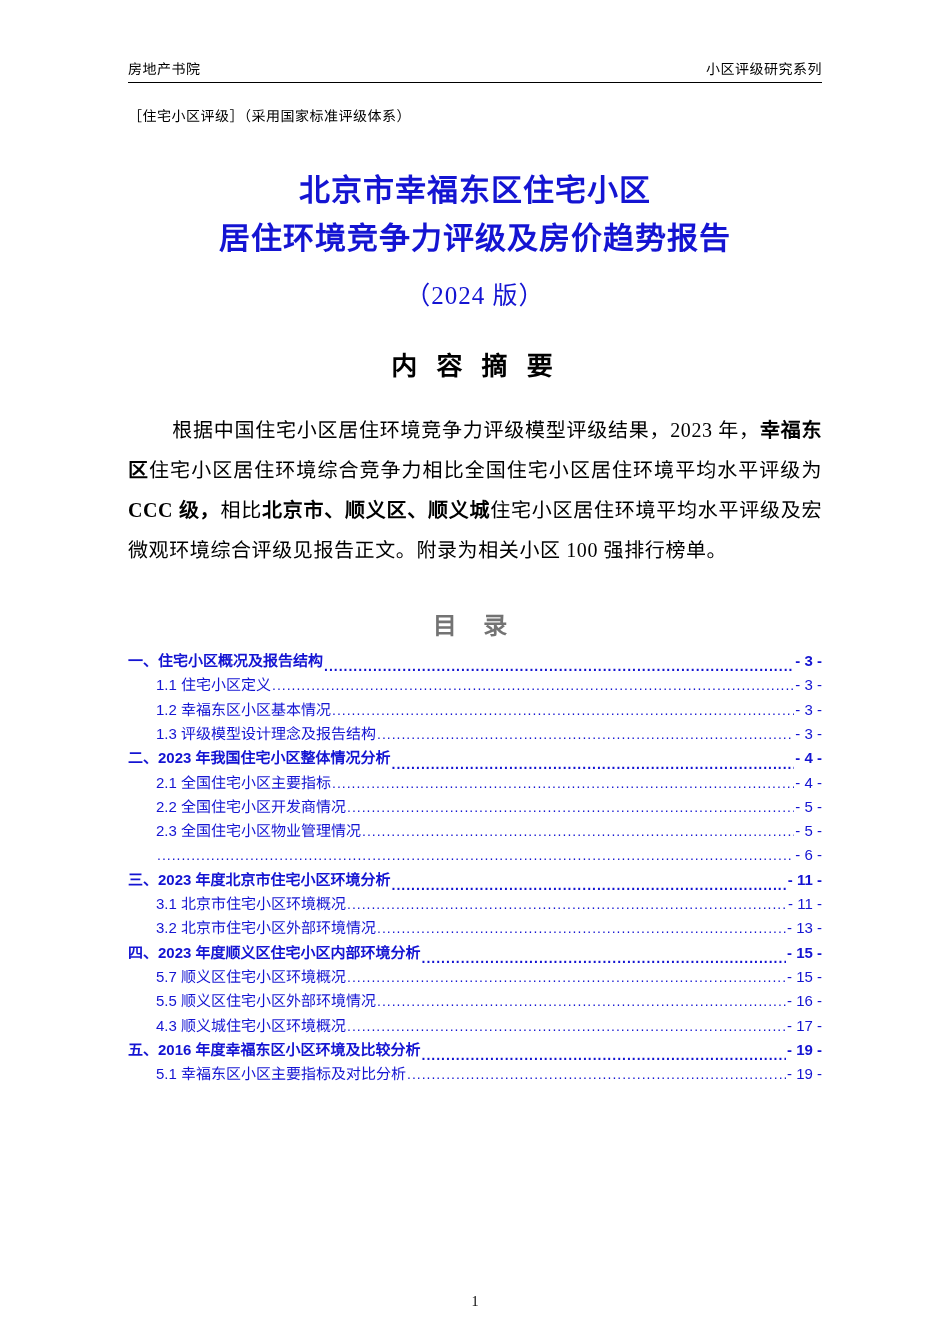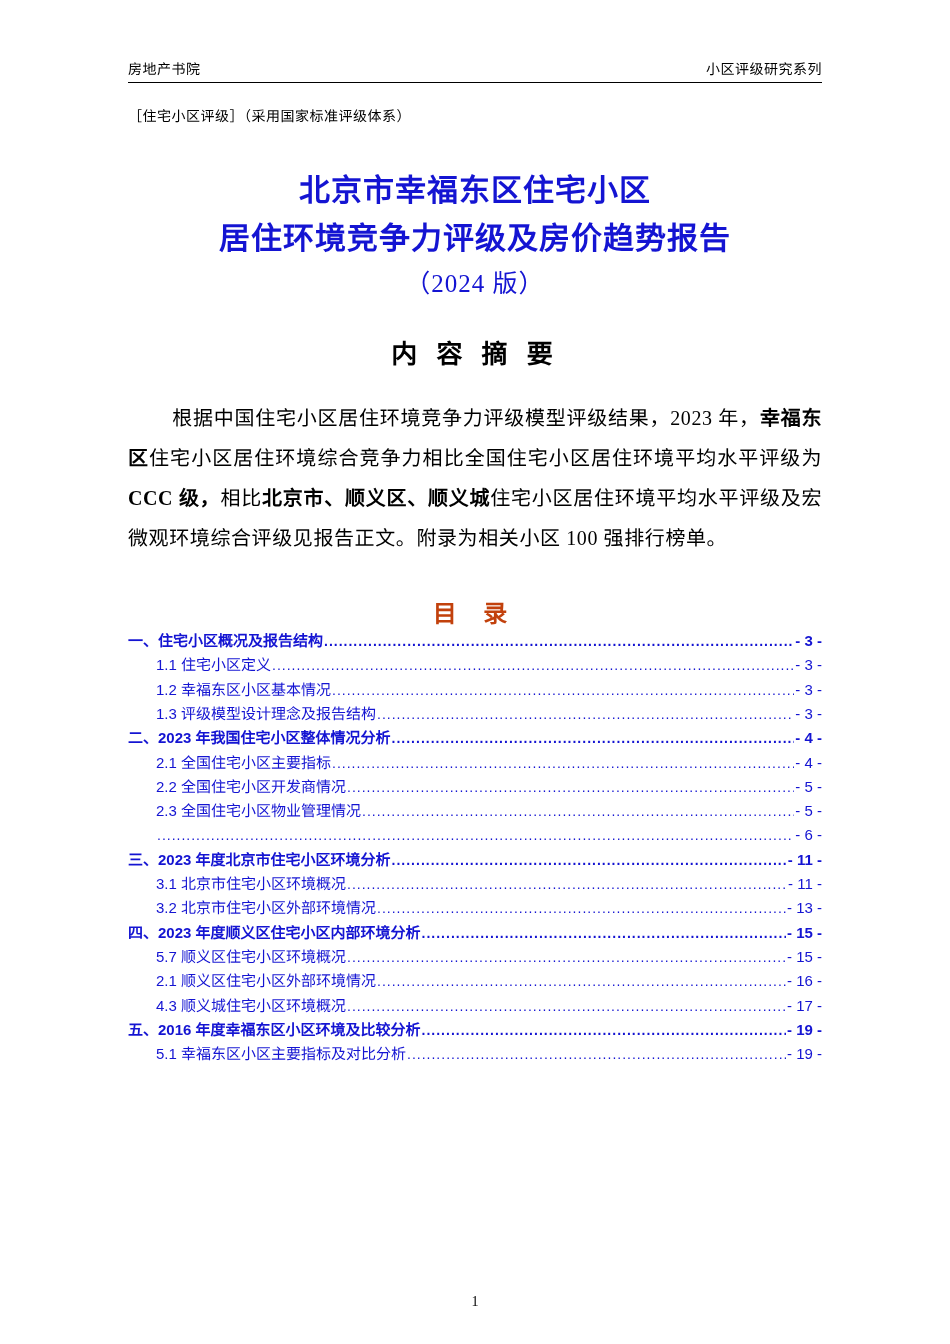--- a/index.html
+++ b/index.html
@@ -64,7 +64,7 @@
   .version {
     color: #1414d2;
     font-size: 25px;
-    margin-top: 0;
+    margin-top: 12px;
     font-family: "Liberation Serif", serif;
     letter-spacing: 1px;
   }

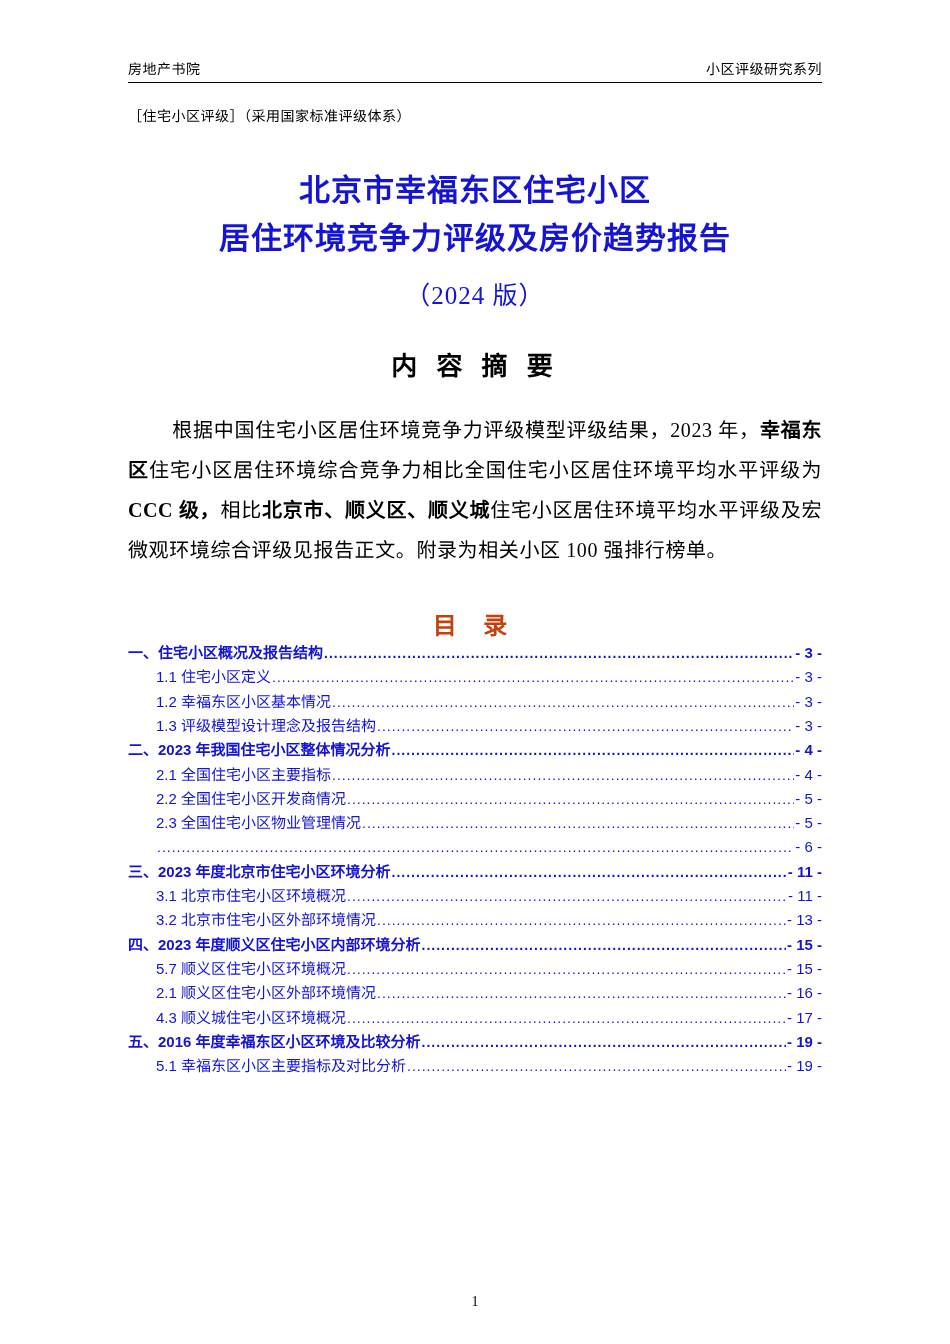--- a/index.html
+++ b/index.html
@@ -95,8 +95,9 @@
     font-weight: bold;
     font-size: 24px;
     letter-spacing: 10px;
-    color: #c2410c;
+    color: #737373;
     margin-top: 36px;
+    margin-bottom: 8px;
     font-family: "Liberation Sans", sans-serif;
   }
   .toc {

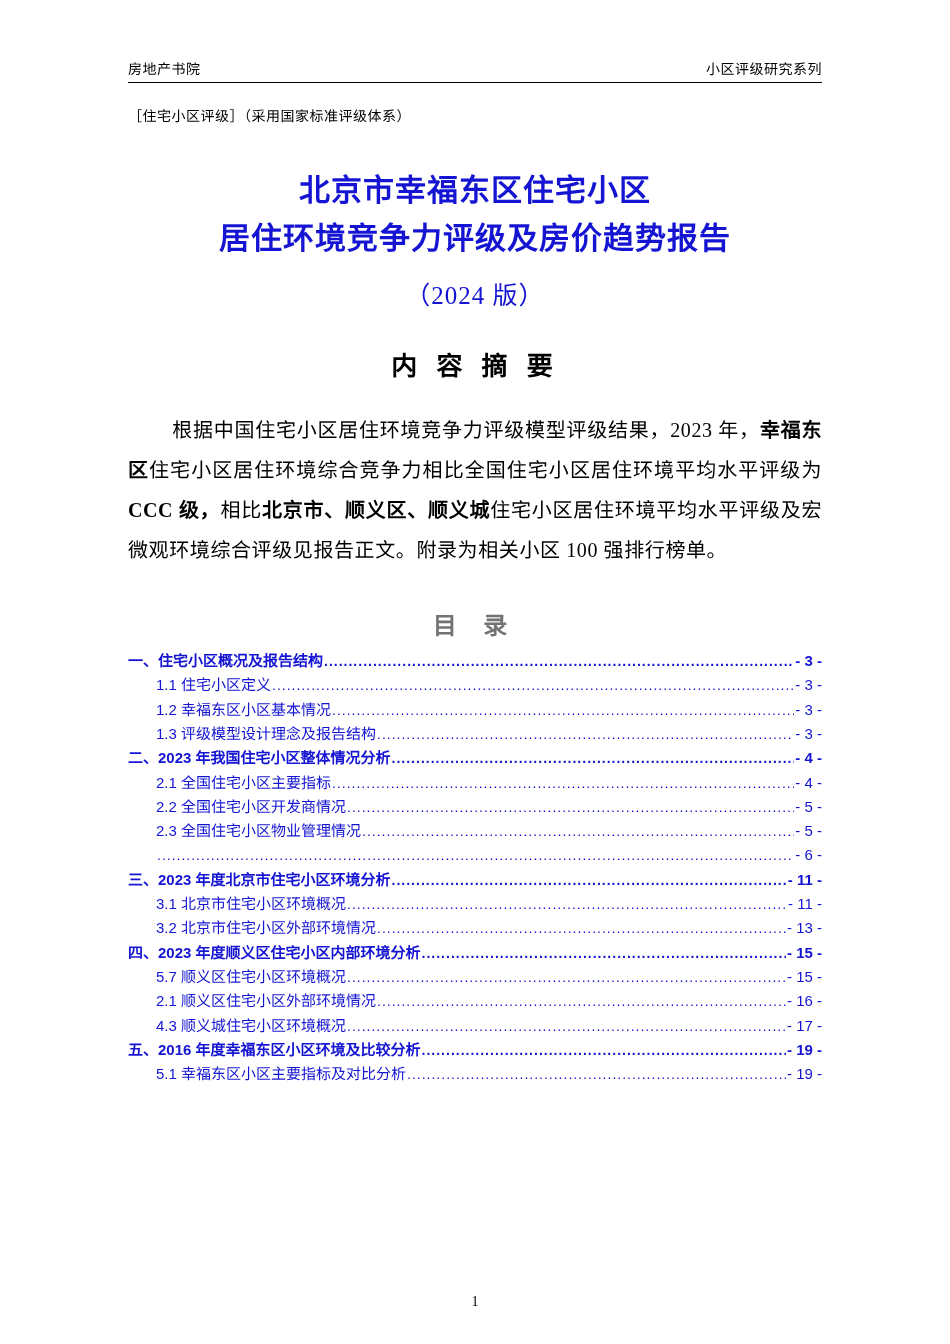--- a/index.html
+++ b/index.html
@@ -111,7 +111,7 @@
     line-height: 1.62;
     white-space: nowrap;
   }
-  .toc-row.lvl1 { font-weight: bold; padding-left: 0; }
+  .toc-row.lvl1 { font-weight: bold; padding-left: 0; align-items: flex-end; }
   .toc-row.lvl2 { font-weight: normal; padding-left: 28px; text-align: right; }
   .toc-title { flex: 0 0 auto; }
   .toc-dots {

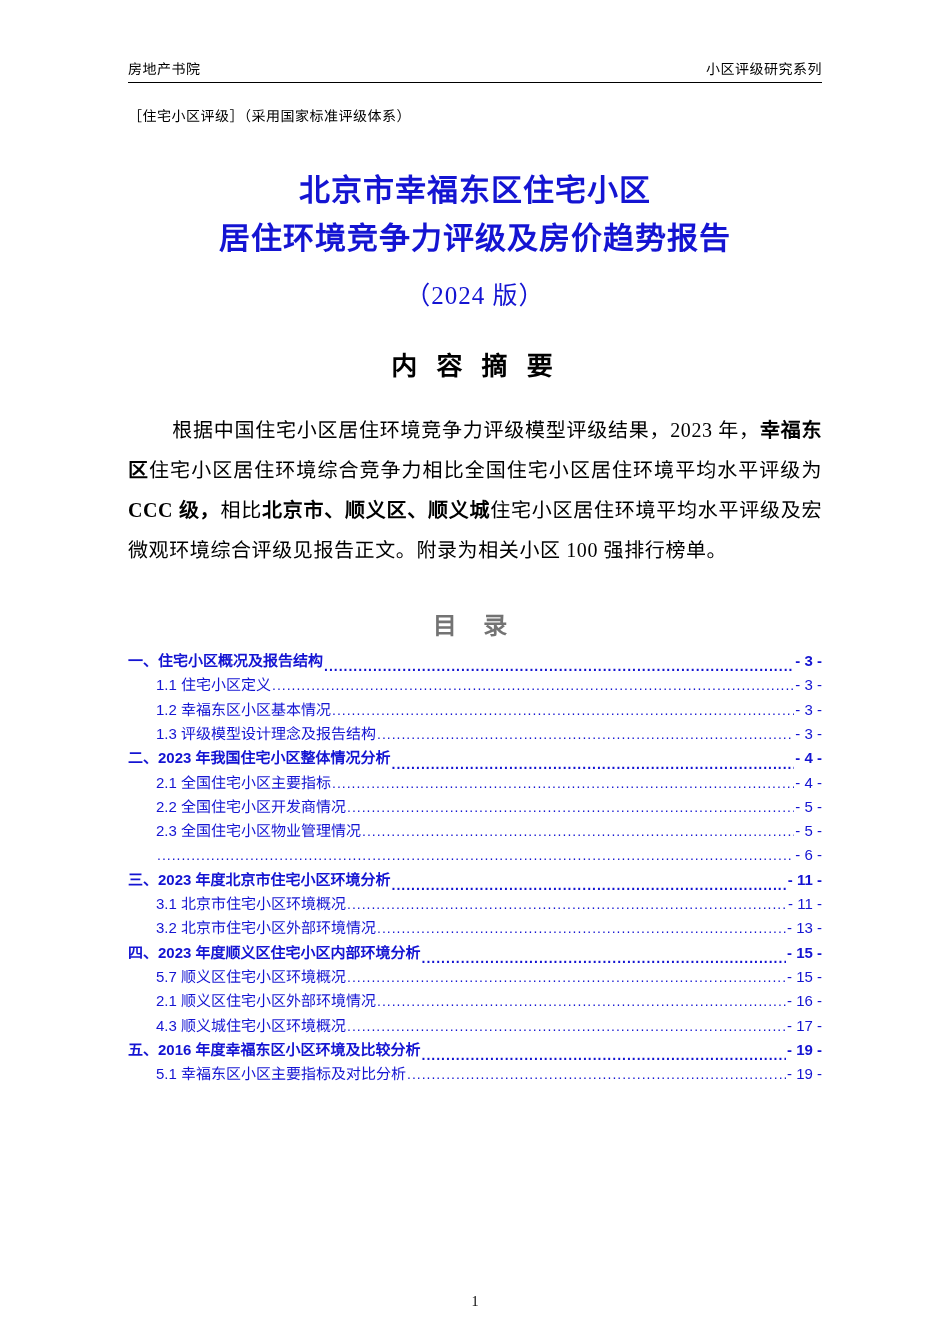--- a/index.html
+++ b/index.html
@@ -233,7 +233,7 @@
         <span class="toc-page">- 15 -</span>
       </div>
       <div class="toc-row lvl2">
-        <span class="toc-title">2.1 顺义区住宅小区外部环境情况</span>
+        <span class="toc-title">5.5 顺义区住宅小区外部环境情况</span>
         <span class="toc-dots">........................................................................................................................................................................................................</span>
         <span class="toc-page">- 16 -</span>
       </div>

